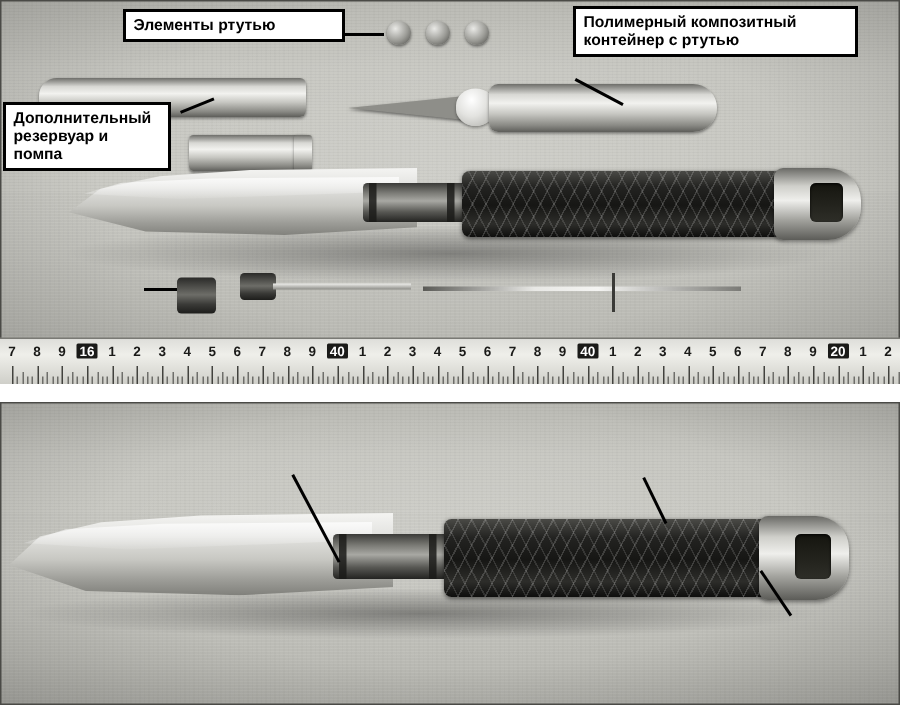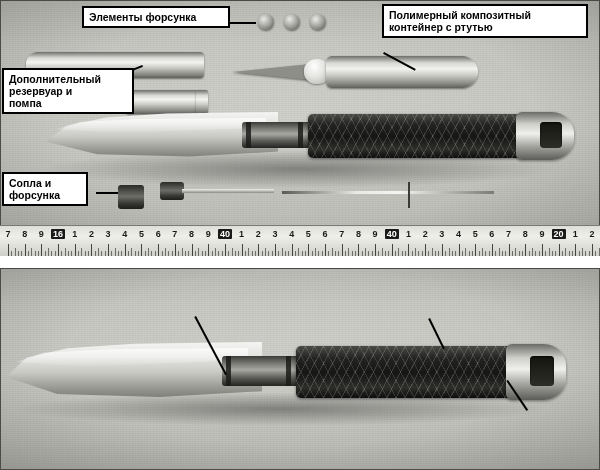--- a/index.html
+++ b/index.html
@@ -440,7 +440,7 @@
     <div class="leader" style="left:120px;top:74px;width:24px;transform:rotate(-22deg);"></div>
     <div class="leader" style="left:96px;top:192px;width:22px;"></div>
 
-    <div class="label" style="left:82px;top:6px;width:148px;">Элементы форсунка</div>
+    <div class="label" style="left:82px;top:6px;width:148px;">Элементы ртутью</div>
     <div class="label" style="left:382px;top:4px;width:206px;">Полимерный композитный
 контейнер с ртутью</div>
     <div class="label" style="left:2px;top:68px;width:132px;">Дополнительный

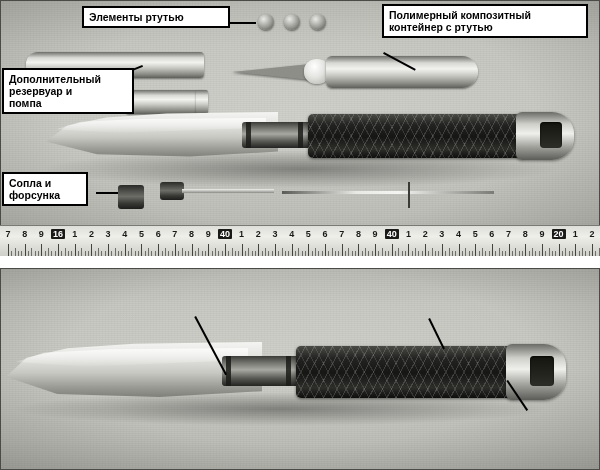--- a/index.html
+++ b/index.html
@@ -441,7 +441,7 @@
     <div class="leader" style="left:96px;top:192px;width:22px;"></div>
 
     <div class="label" style="left:82px;top:6px;width:148px;">Элементы ртутью</div>
-    <div class="label" style="left:382px;top:4px;width:206px;">Полимерный композитный
+    <div class="label" style="left:382px;top:4px;width:190px;">Полимерный композитный
 контейнер с ртутью</div>
     <div class="label" style="left:2px;top:68px;width:132px;">Дополнительный
 резервуар и

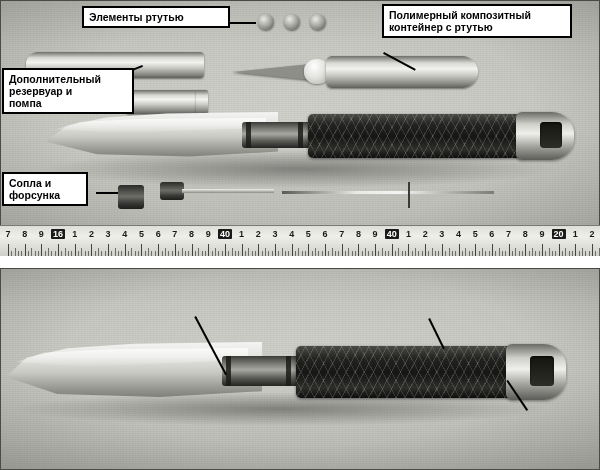--- a/index.html
+++ b/index.html
@@ -443,7 +443,7 @@
     <div class="label" style="left:82px;top:6px;width:148px;">Элементы ртутью</div>
     <div class="label" style="left:382px;top:4px;width:190px;">Полимерный композитный
 контейнер с ртутью</div>
-    <div class="label" style="left:2px;top:68px;width:132px;">Дополнительный
+    <div class="label" style="left:2px;top:68px;width:112px;">Дополнительный
 резервуар и
 помпа</div>
     <div class="label" style="left:2px;top:172px;width:86px;">Сопла и

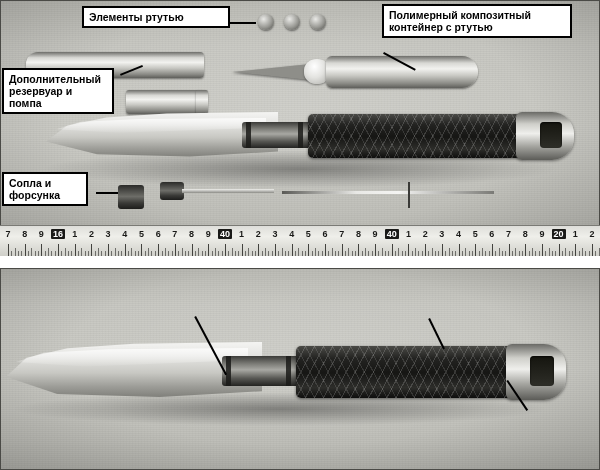--- a/index.html
+++ b/index.html
@@ -446,8 +446,6 @@
     <div class="label" style="left:2px;top:68px;width:112px;">Дополнительный
 резервуар и
 помпа</div>
-    <div class="label" style="left:2px;top:172px;width:86px;">Сопла и
-форсунка</div>
 
     <div class="panel-border"></div>
   </div>

